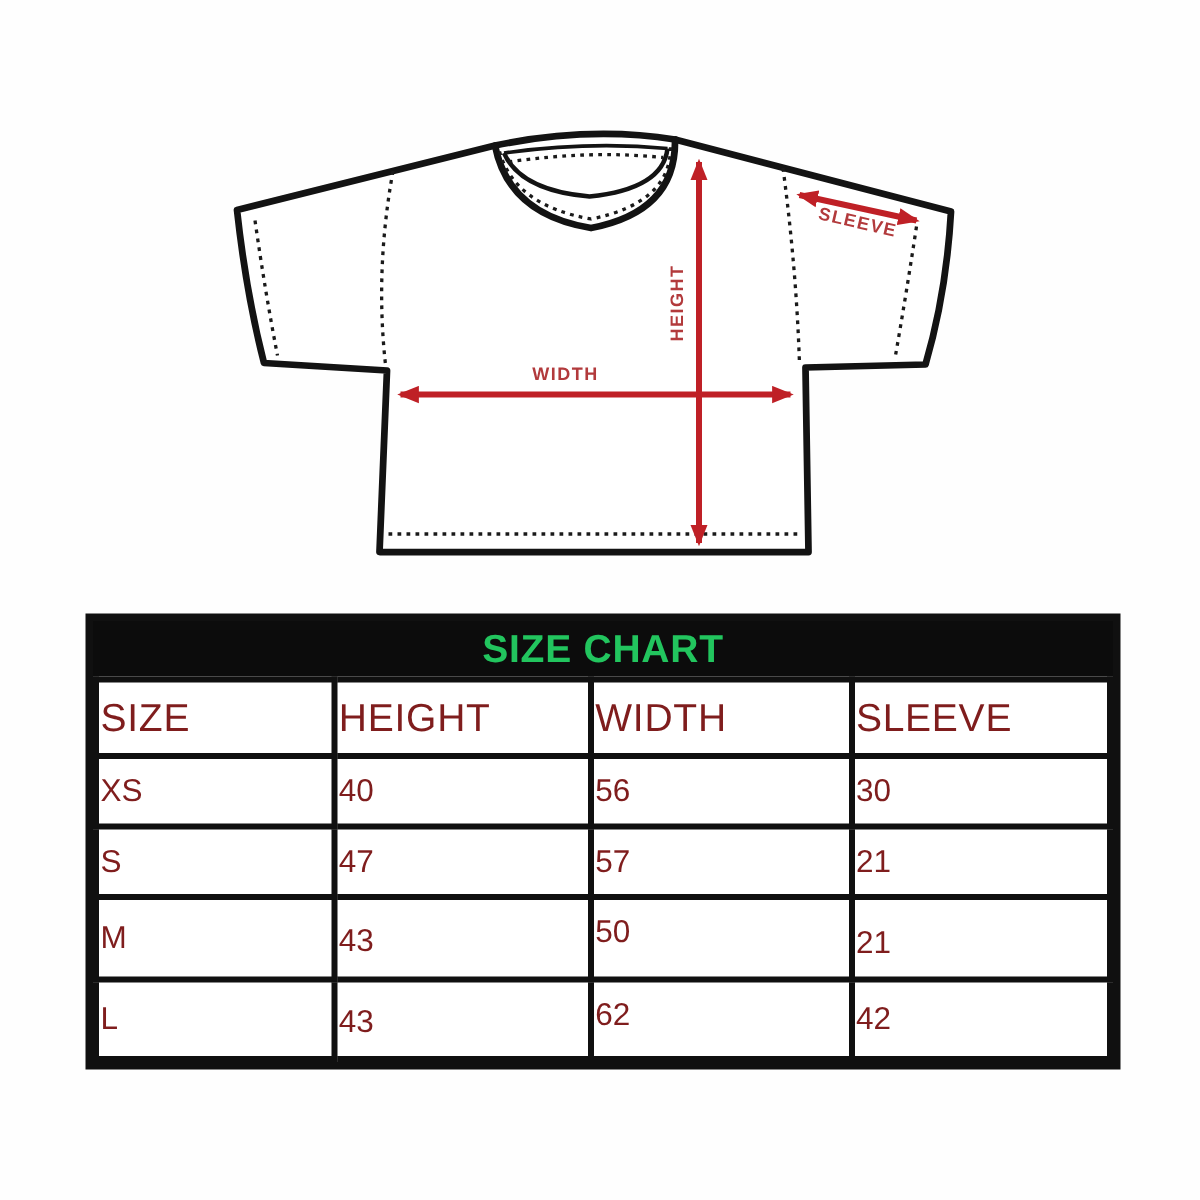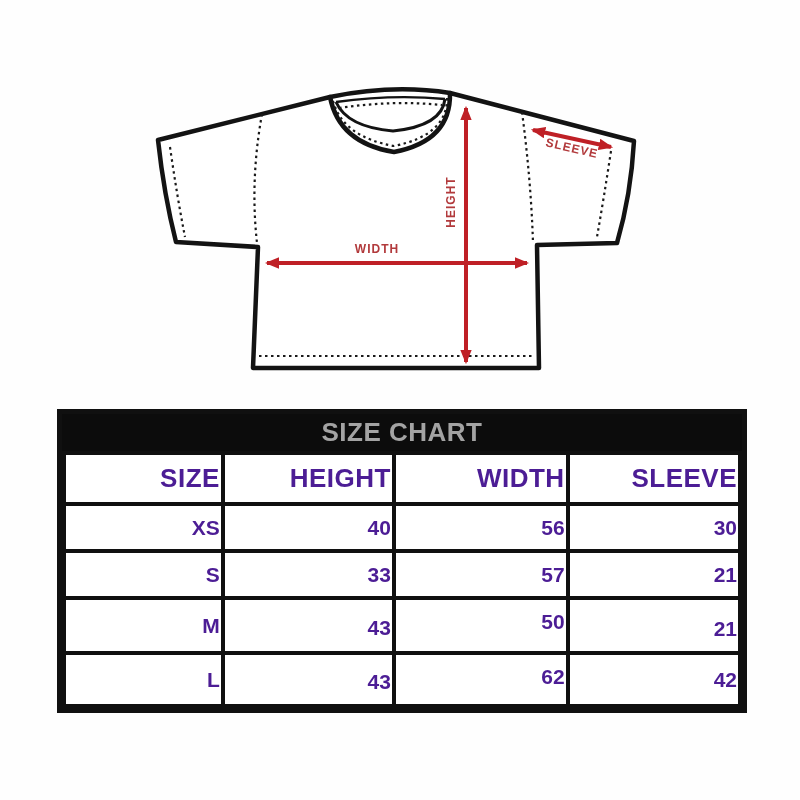--- a/index.html
+++ b/index.html
@@ -21,7 +21,7 @@
     border: 5px solid #101010; box-sizing: border-box; background: #ffffff;
   }
   .title-bar {
-    height: 37px; background: #0c0c0c; color: #a3a3a3;
+    height: 37px; background: #0c0c0c; color: #22c55e;
     display: flex; align-items: center; justify-content: center;
     font-size: 26px; font-weight: bold; letter-spacing: 0.5px;
   }

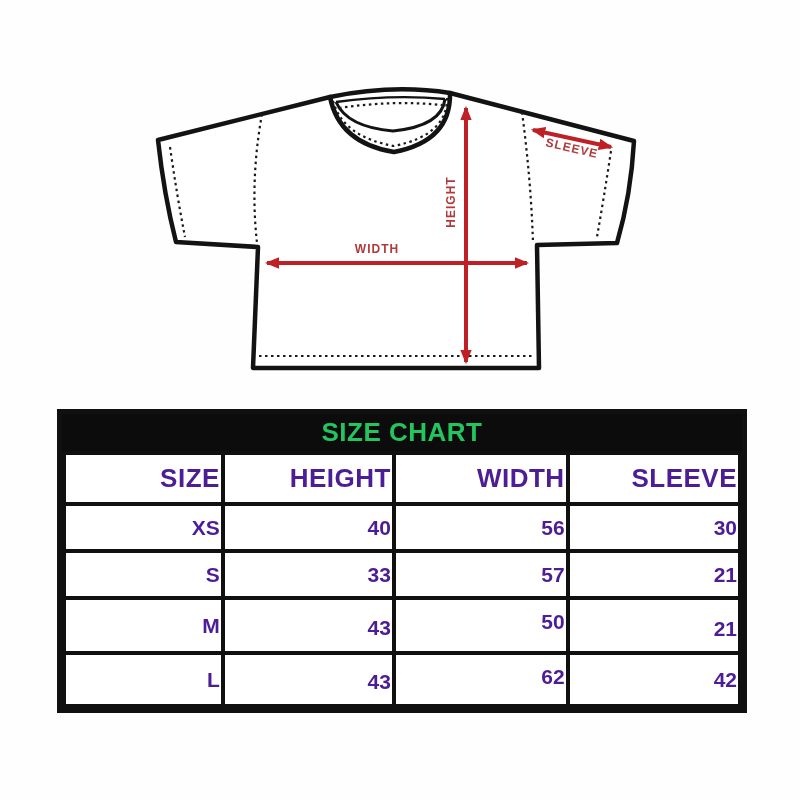--- a/index.html
+++ b/index.html
@@ -27,8 +27,8 @@
   }
   table.chart { width: 100%; border-collapse: collapse; table-layout: fixed; }
   table.chart th, table.chart td {
-    border: 4px solid #101010; text-align: right; vertical-align: middle;
-    font-weight: bold; color: #4c1d95; background: #ffffff; overflow: hidden;
+    border: 4px solid #101010; text-align: left; vertical-align: middle;
+    font-weight: normal; color: #7f1d1d; background: #ffffff; overflow: hidden;
   }
   table.chart th { height: 45px; font-size: 26px; letter-spacing: 0.5px; }
   table.chart td { height: 41px; font-size: 21px; }

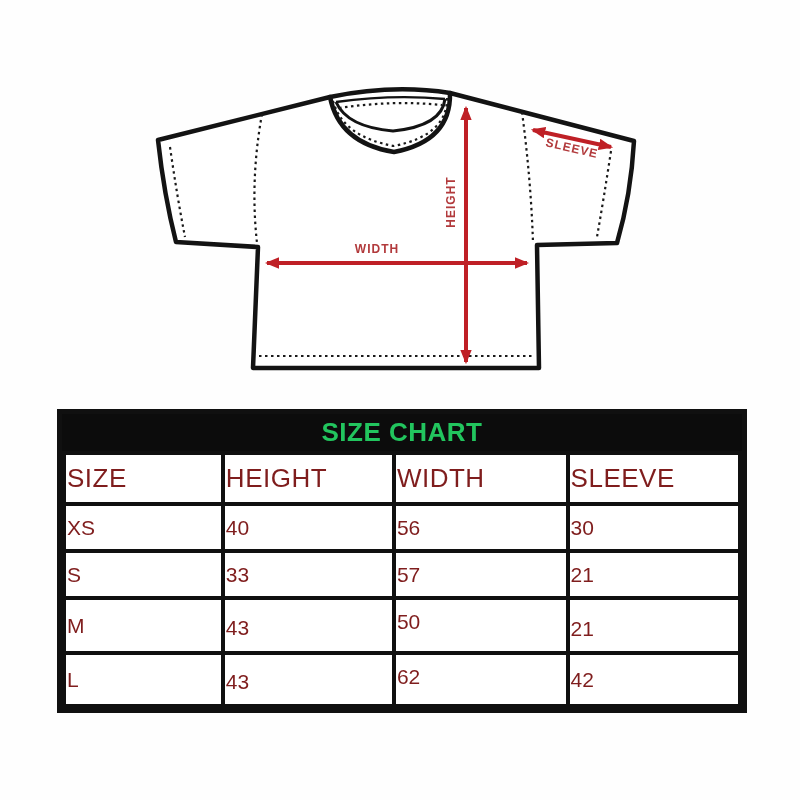--- a/index.html
+++ b/index.html
@@ -101,7 +101,7 @@
         </tr>
         <tr>
           <td>S</td>
-          <td>33</td>
+          <td>47</td>
           <td>57</td>
           <td>21</td>
         </tr>

